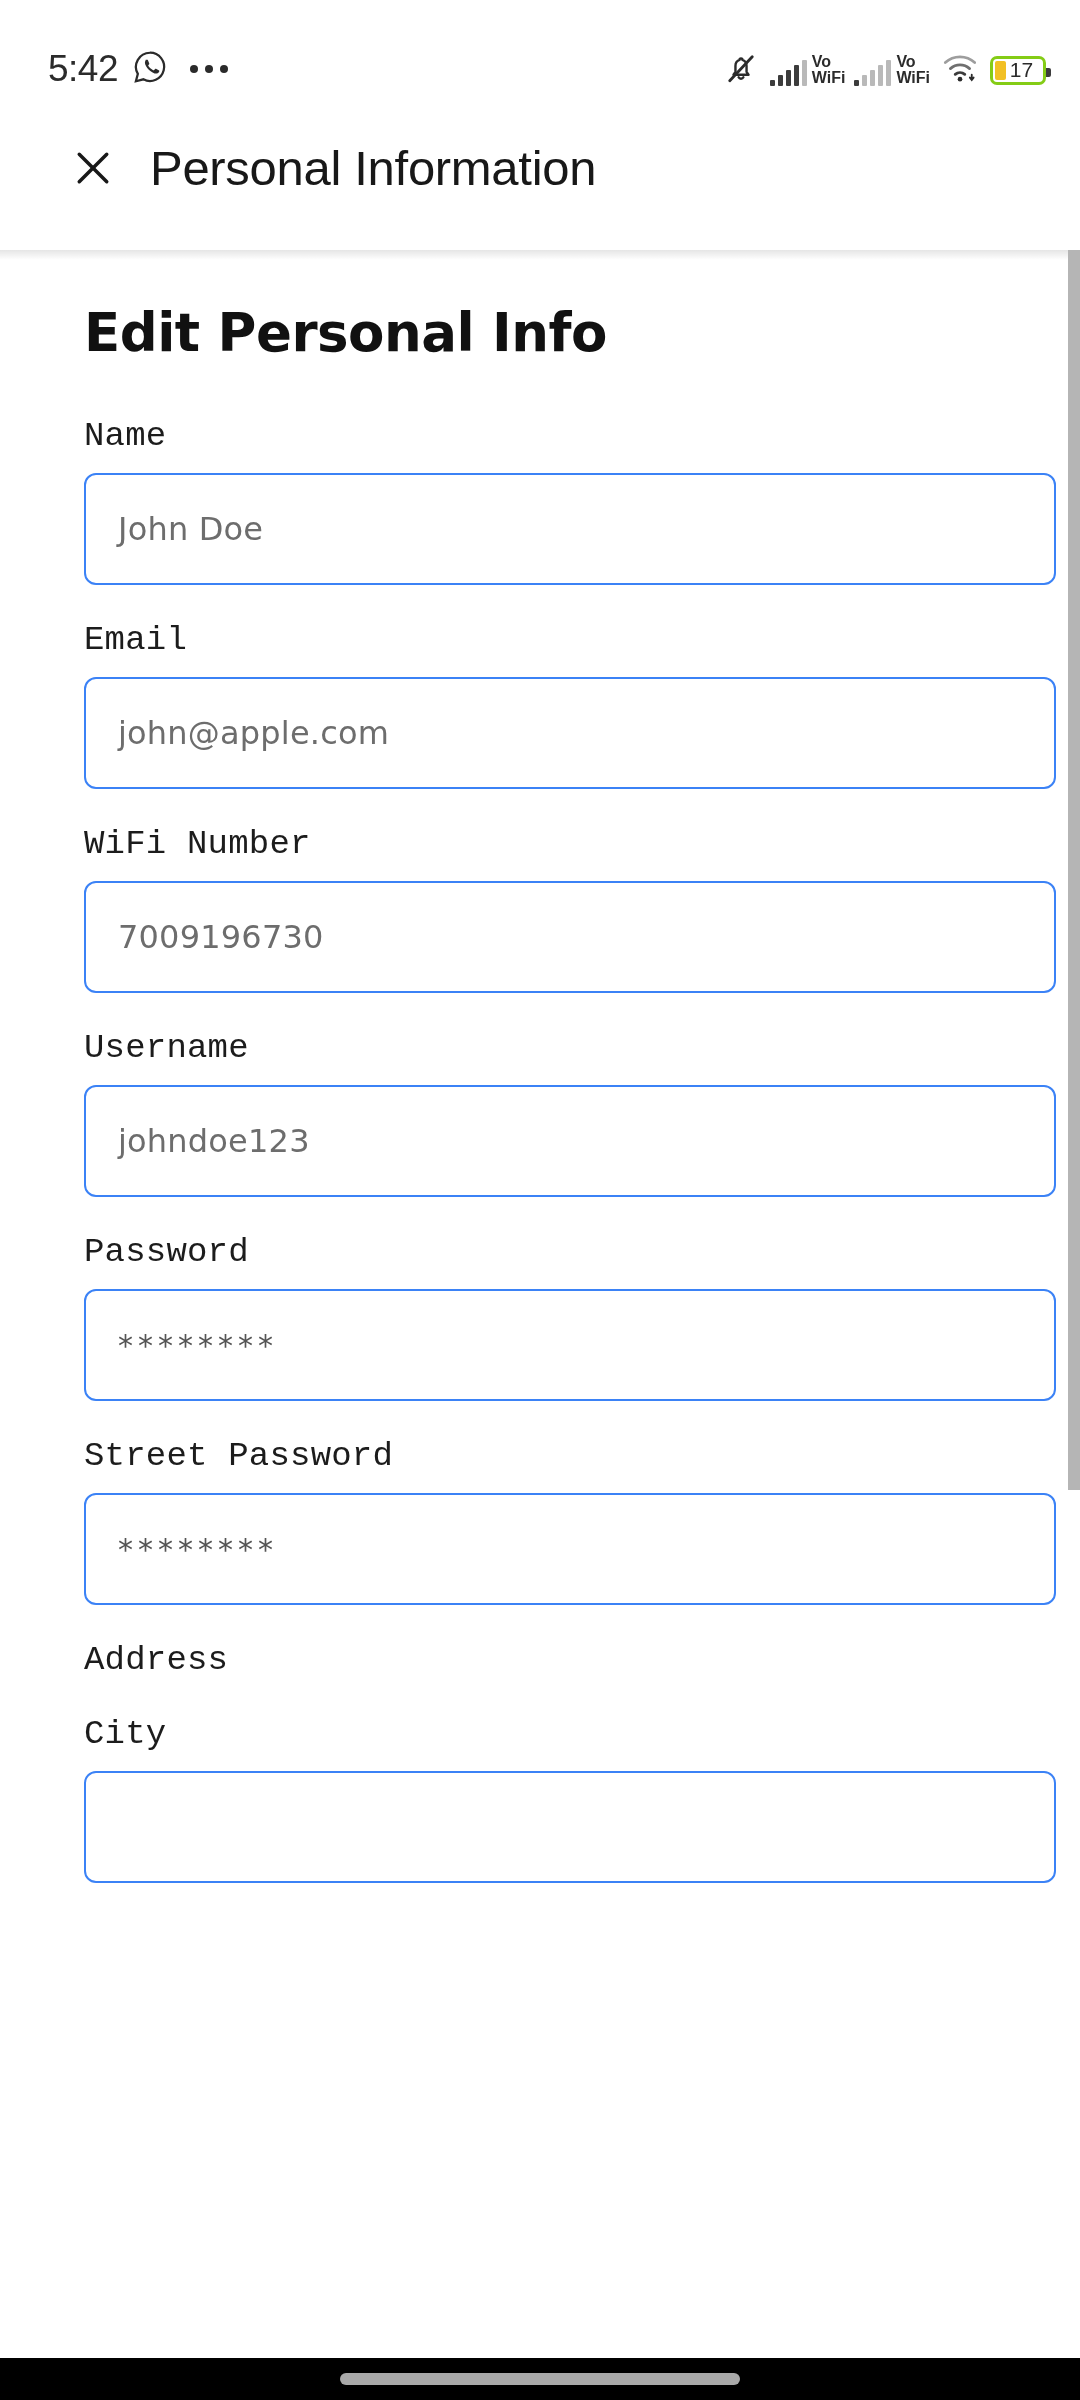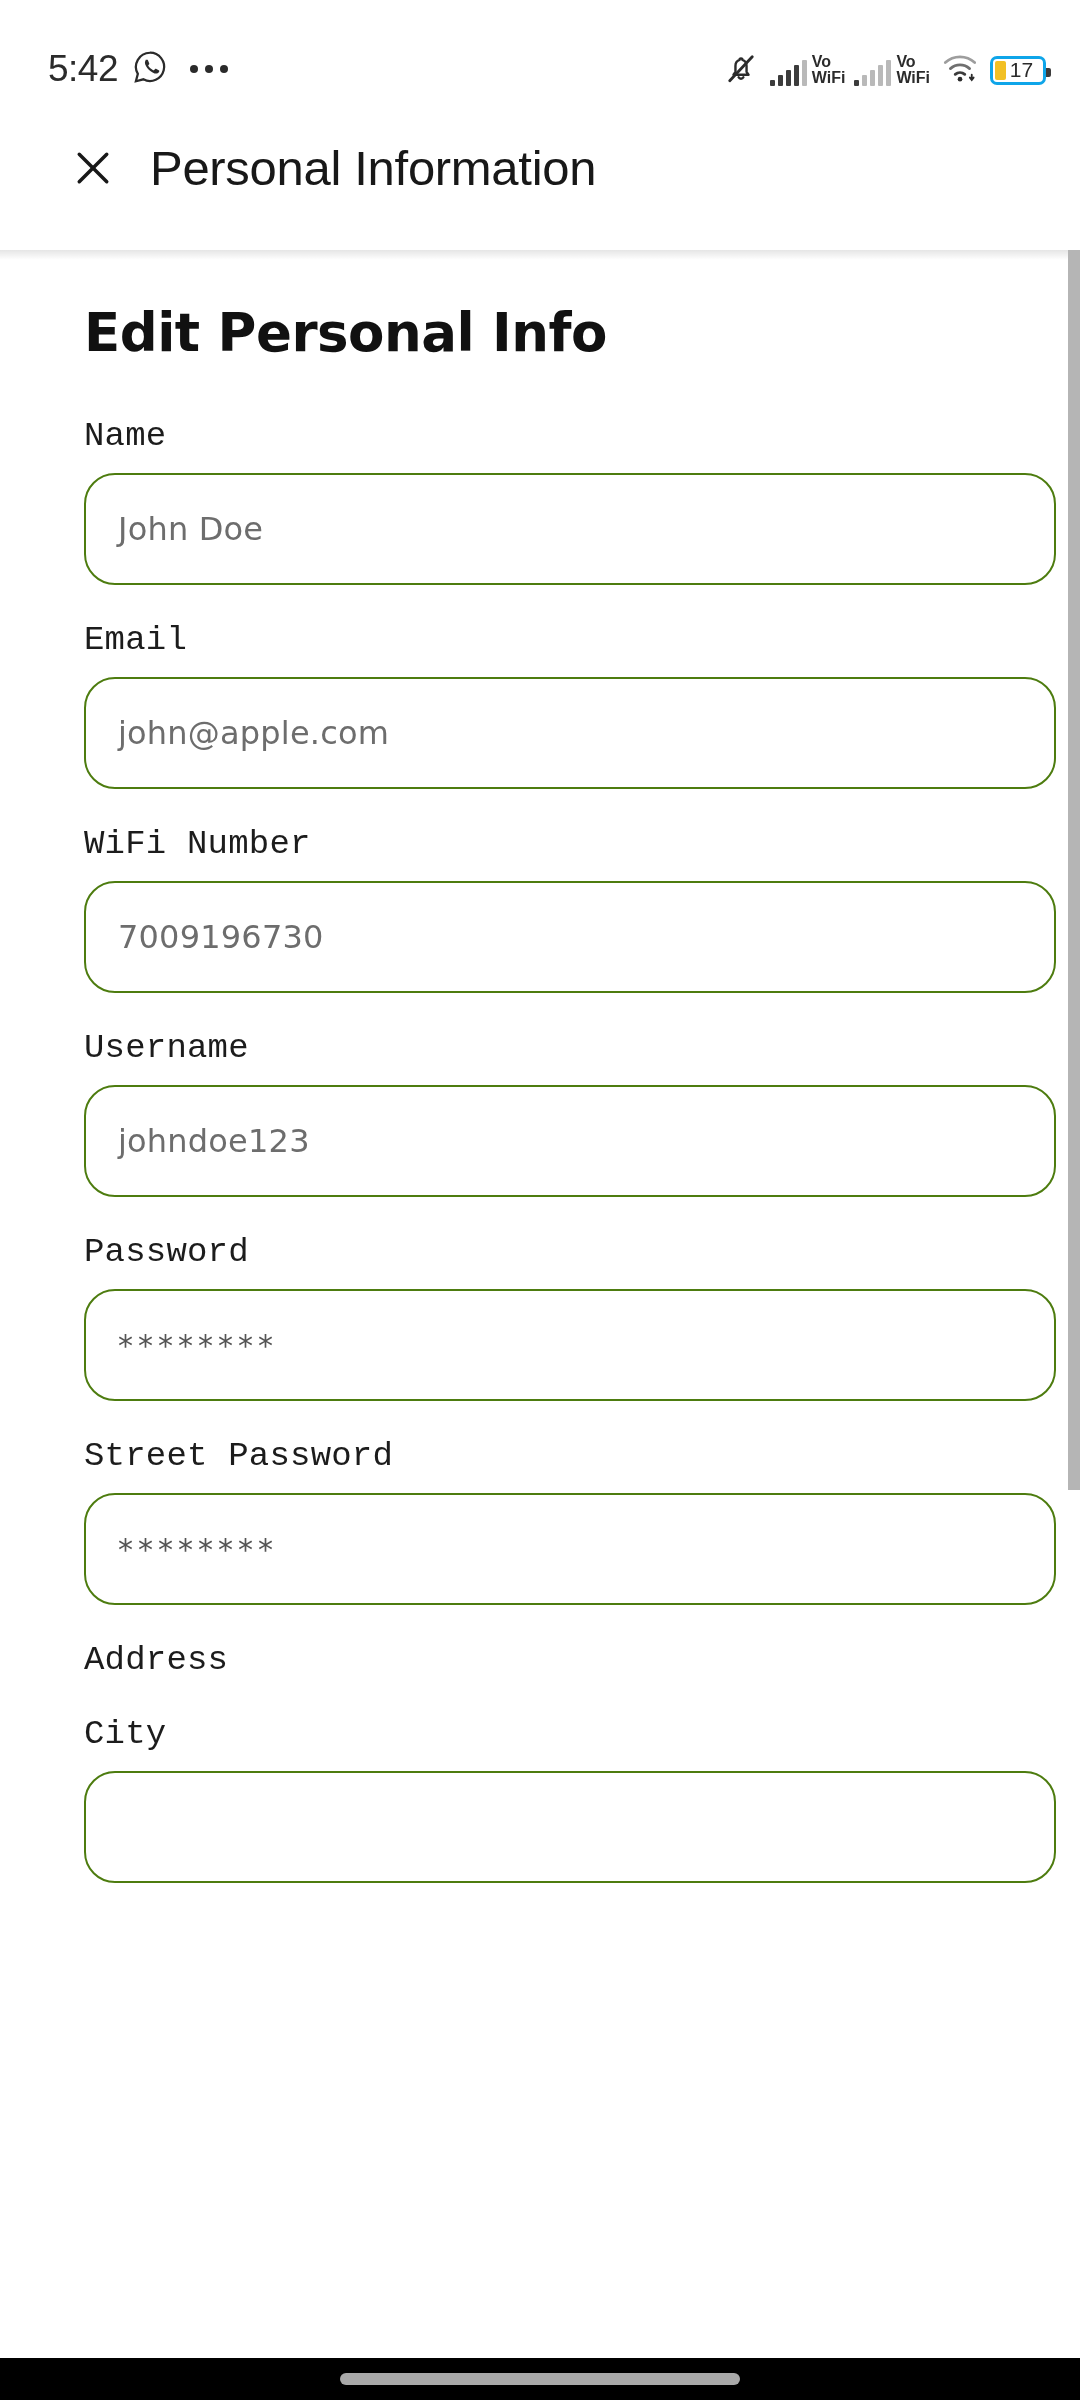--- a/index.html
+++ b/index.html
@@ -83,7 +83,7 @@
   .battery {
     position: relative;
     width: 56px; height: 29px;
-    border: 3px solid #0ea5e9;
+    border: 3px solid #84cc16;
     border-radius: 7px;
     display: flex;
     align-items: center;

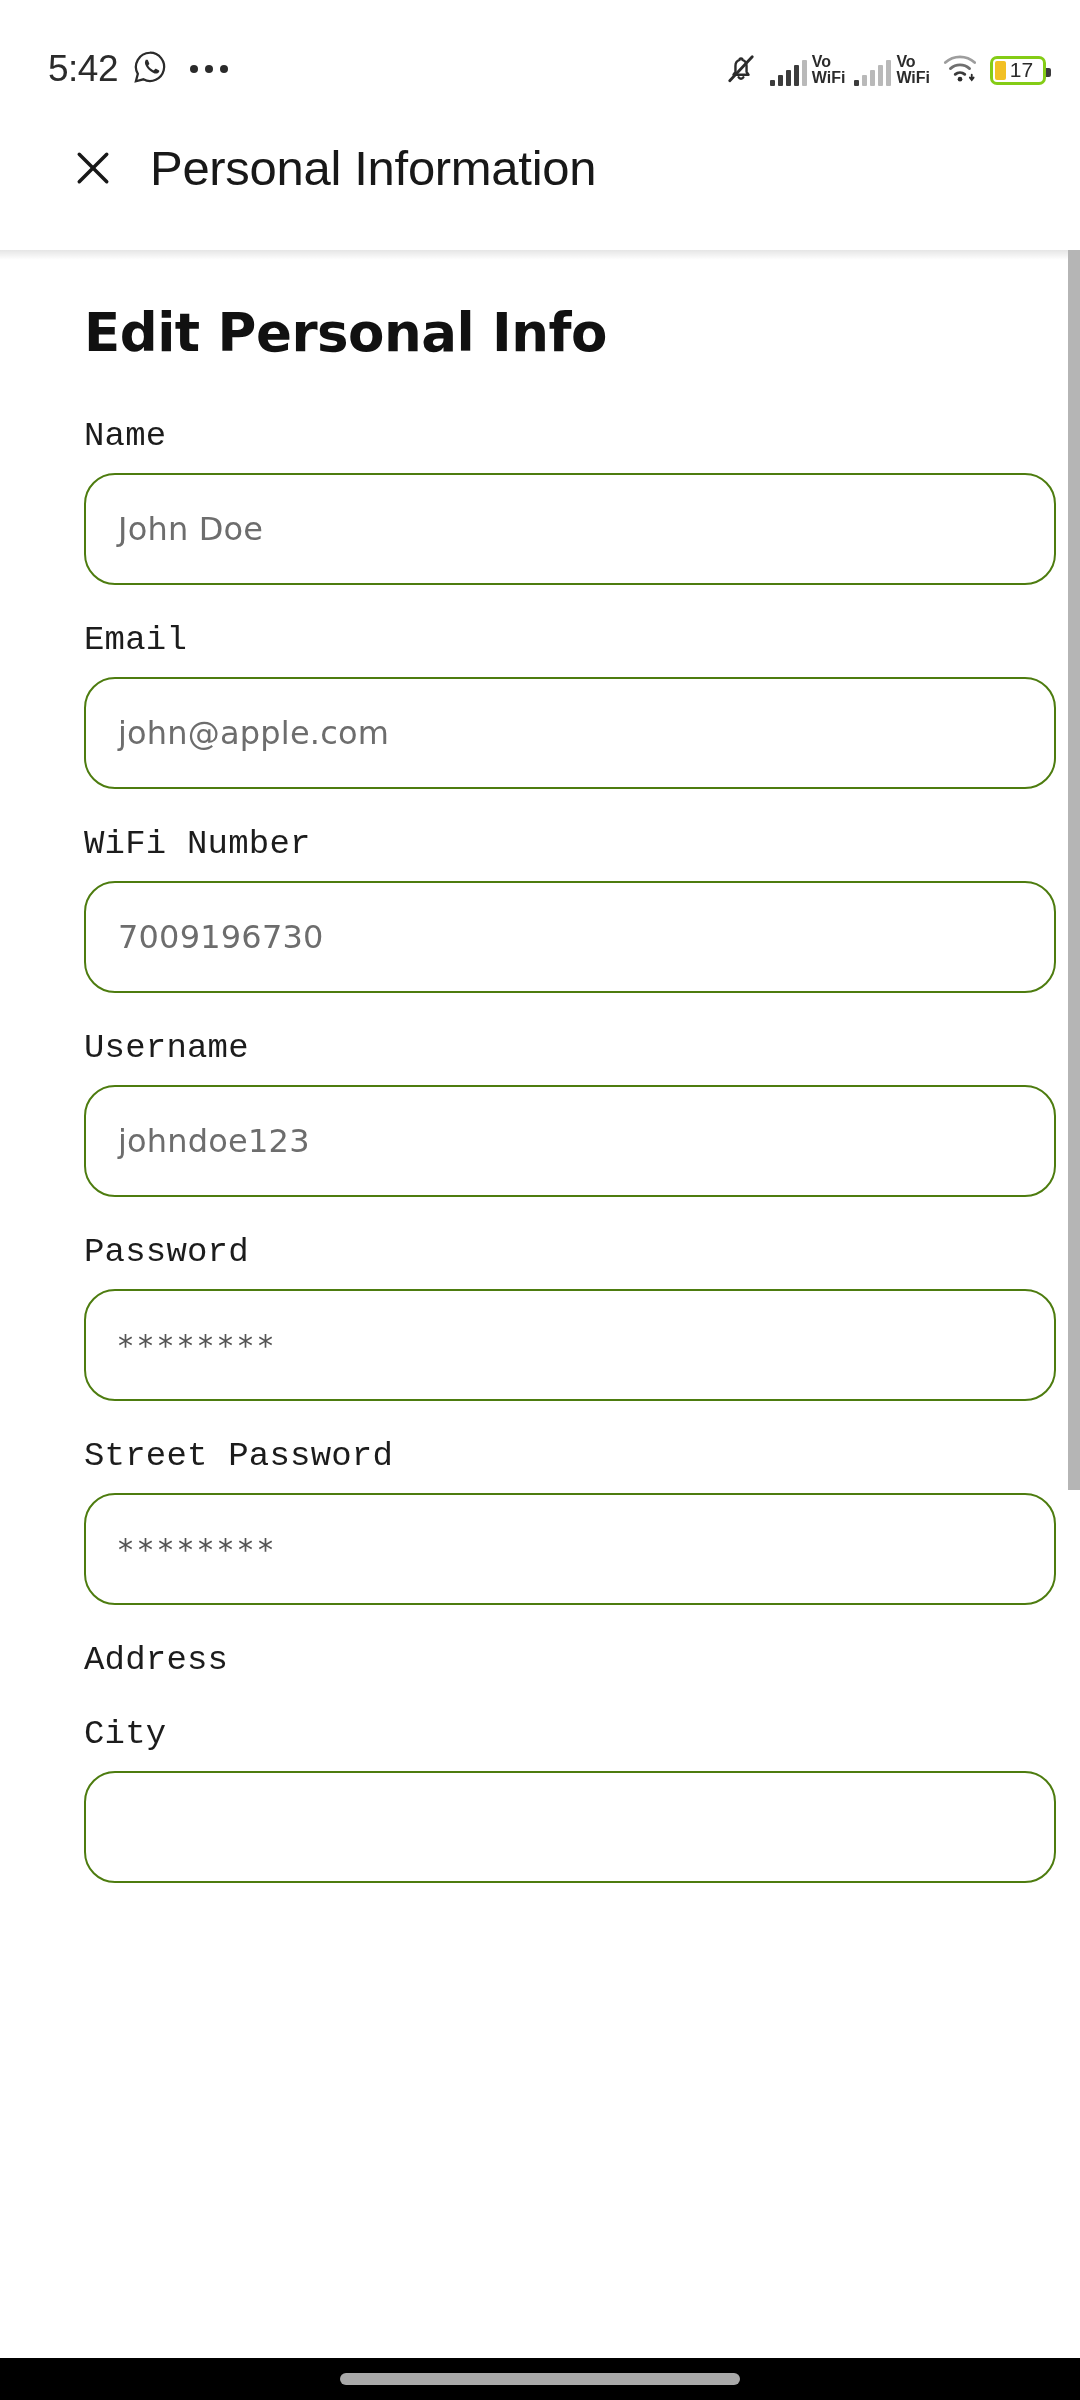--- a/index.html
+++ b/index.html
@@ -183,8 +183,8 @@
   .field-input {
     width: 972px;
     height: 112px;
-    border: 2px solid #4d7c0f;
-    border-radius: 31px;
+    border: 2px solid #3b82f6;
+    border-radius: 12px;
     background: #ffffff;
     display: flex;
     align-items: center;

